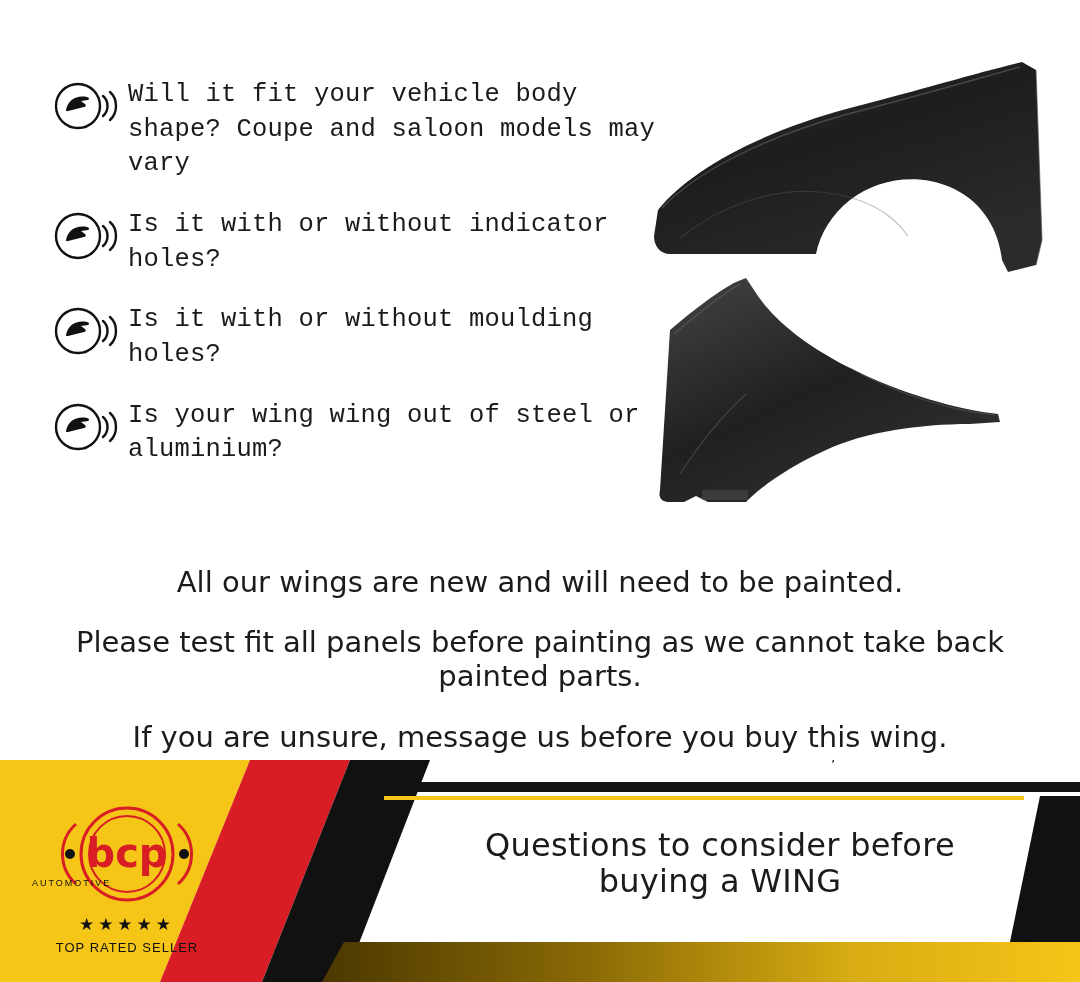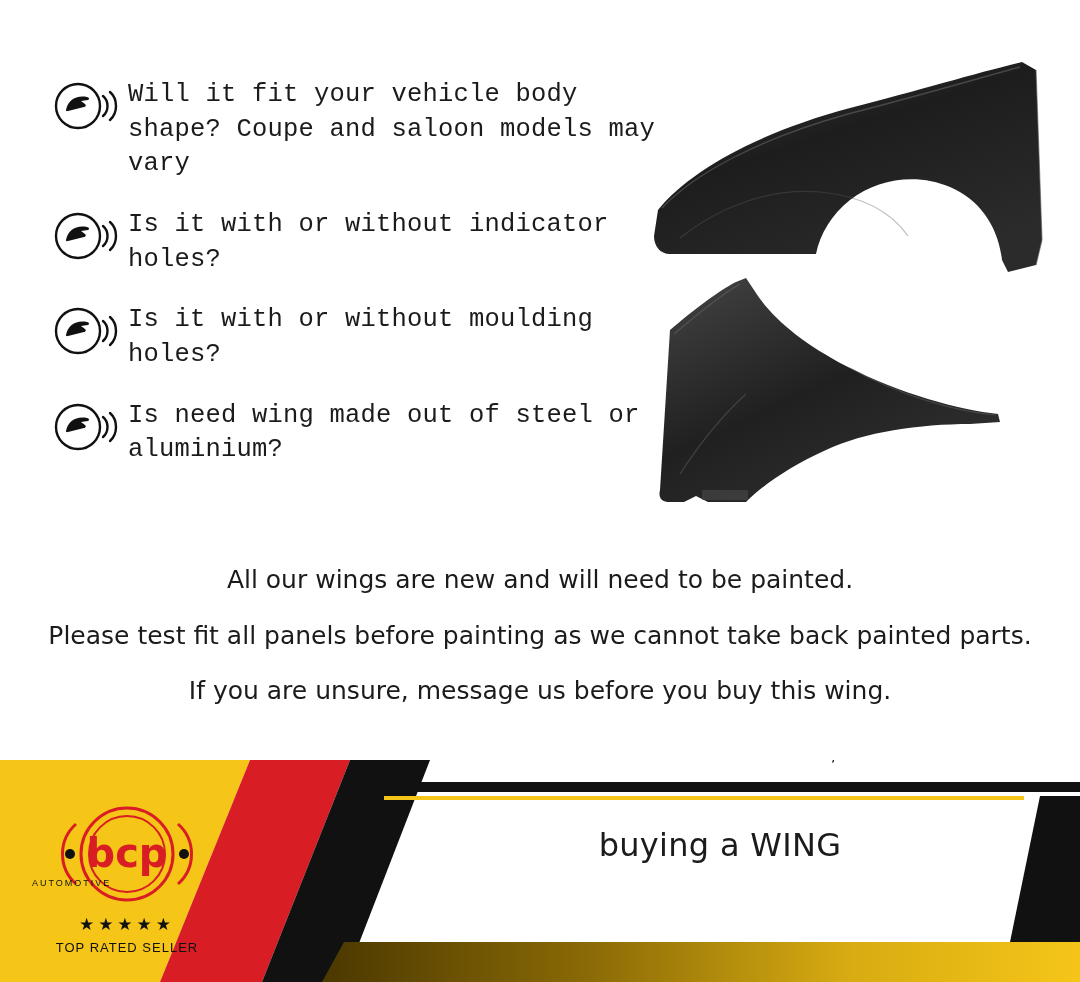--- a/index.html
+++ b/index.html
@@ -211,7 +211,7 @@
           <path d="M56 12 C64 19, 64 33, 56 40" fill="none" stroke="#111" stroke-width="2.4" stroke-linecap="round"></path>
         </svg>
       </div>
-      <div class="q-text">Is need wing made out of steel or aluminium?</div>
+      <div class="q-text">Is your wing wing out of steel or aluminium?</div>
     </div>
 
   </div>

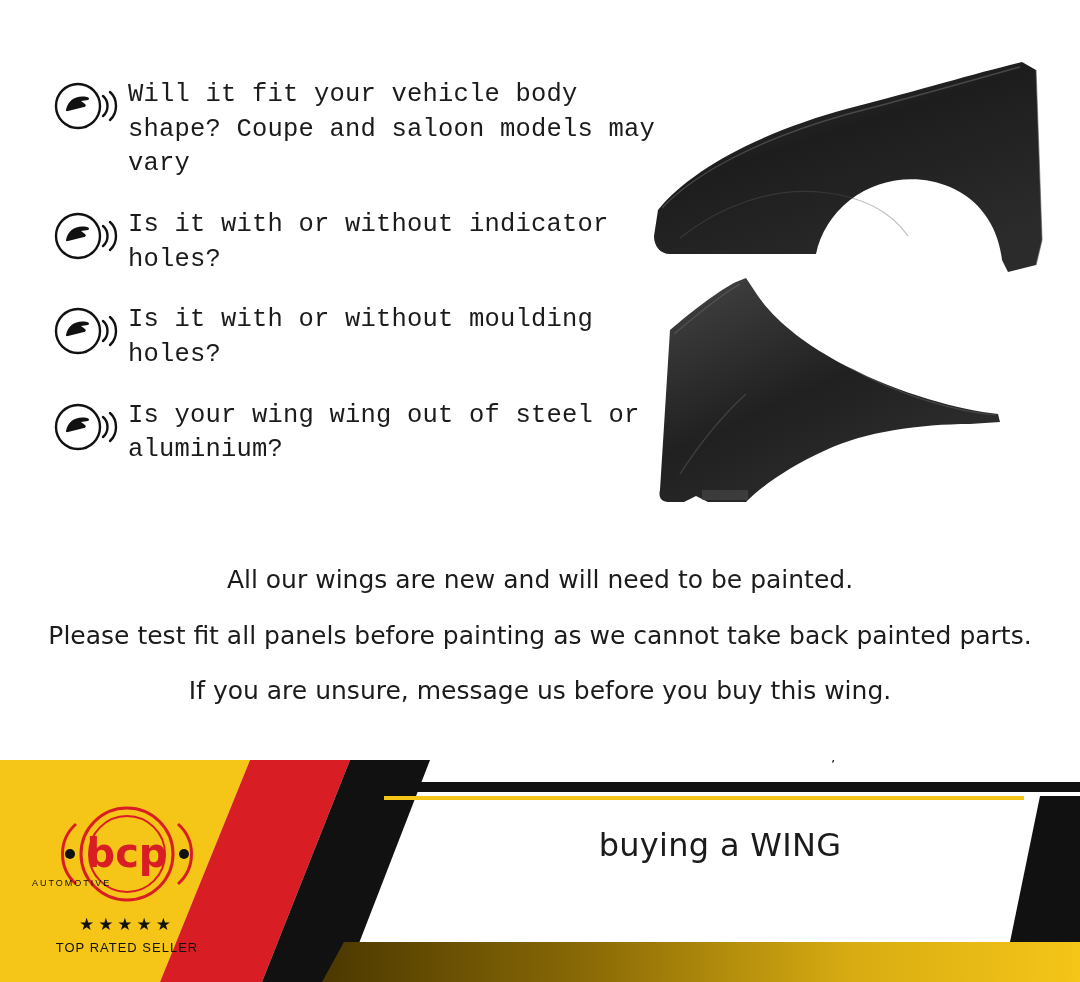--- a/index.html
+++ b/index.html
@@ -75,7 +75,7 @@
     font-family: "DejaVu Sans", sans-serif;
   }
   .note-line {
-    font-size: 25px;
+    font-size: 29px;
     line-height: 1.18;
     margin-bottom: 26px;
     padding: 0 38px;

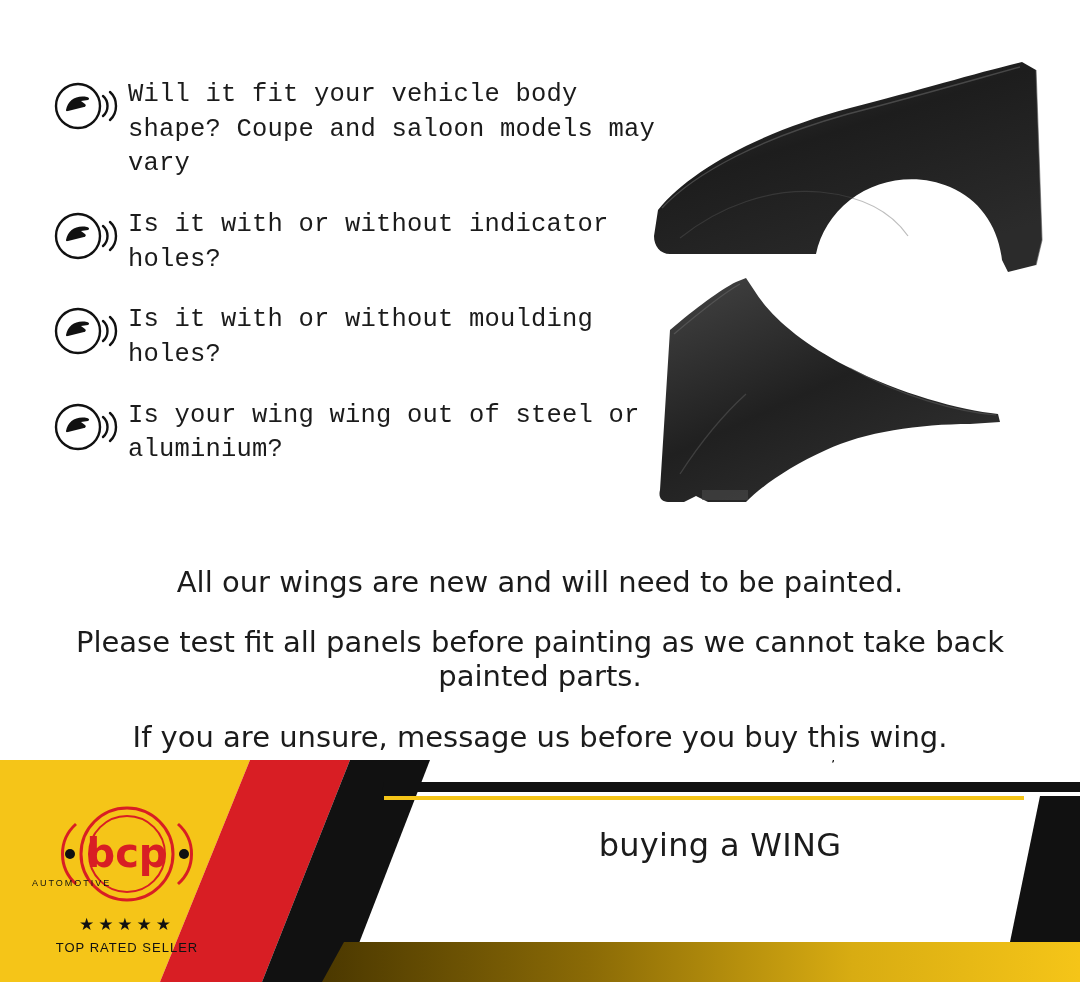--- a/index.html
+++ b/index.html
@@ -291,6 +291,7 @@
     <div class="tagline">LONDON'S LARGEST CRASH REPAIR SUPPLIER! OVER 10,000 PRODUCTS IN STOCK</div>
 
     <div class="headline">
+      <div>Questions to consider before</div>
       <div>buying a WING</div>
     </div>
 

